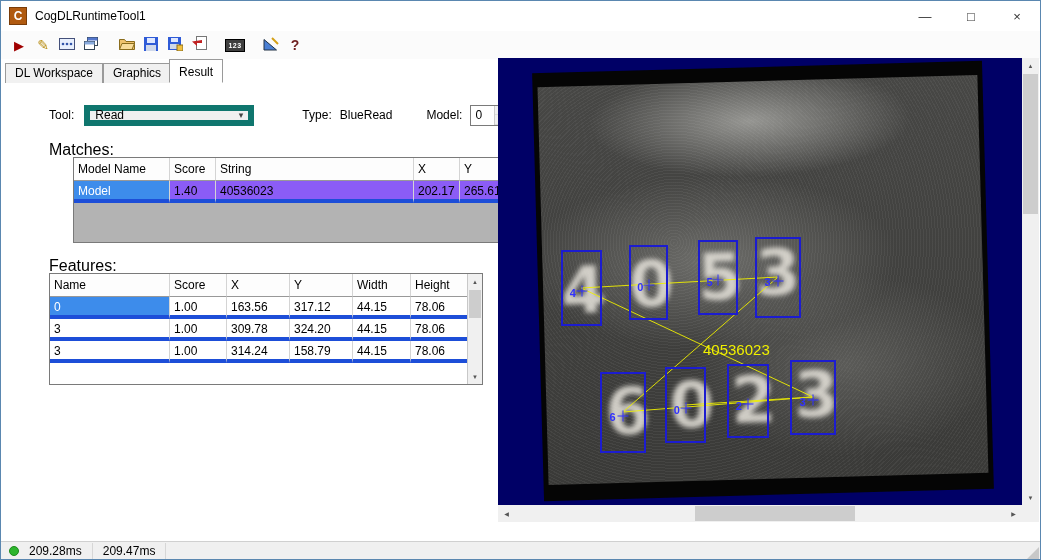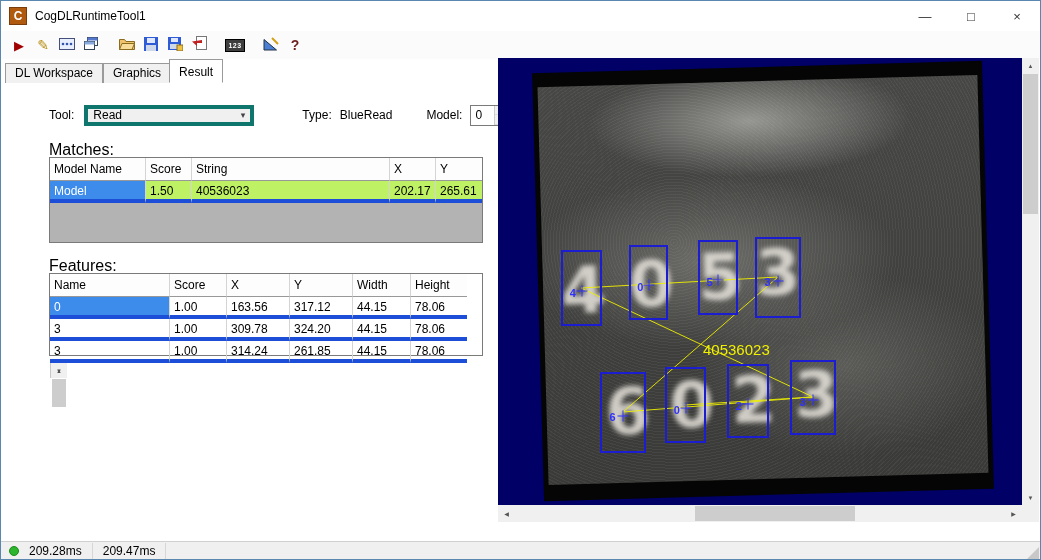--- a/index.html
+++ b/index.html
@@ -31,7 +31,7 @@
   .left-panel { position:absolute; left:12px; top:82px; width:494px; height:459px; background:#fff; }
   .tool-row { position:absolute; left:36px; top:21px; display:flex; align-items:center; height:22px; }
   .lbl { font-size:12px; }
-  .combo { margin-left:10px; width:170px; height:21px; border:4px solid #0f766e; background:#f0f0f0;
+  .combo { margin-left:10px; width:170px; height:21px; border:6px solid #0f766e; background:#f0f0f0;
     display:flex; align-items:center; padding-left:5px; }
   .combo-arrow { margin-left:auto; margin-right:5px; font-size:9px; color:#444; }
   .type-label { margin-left:48px; }

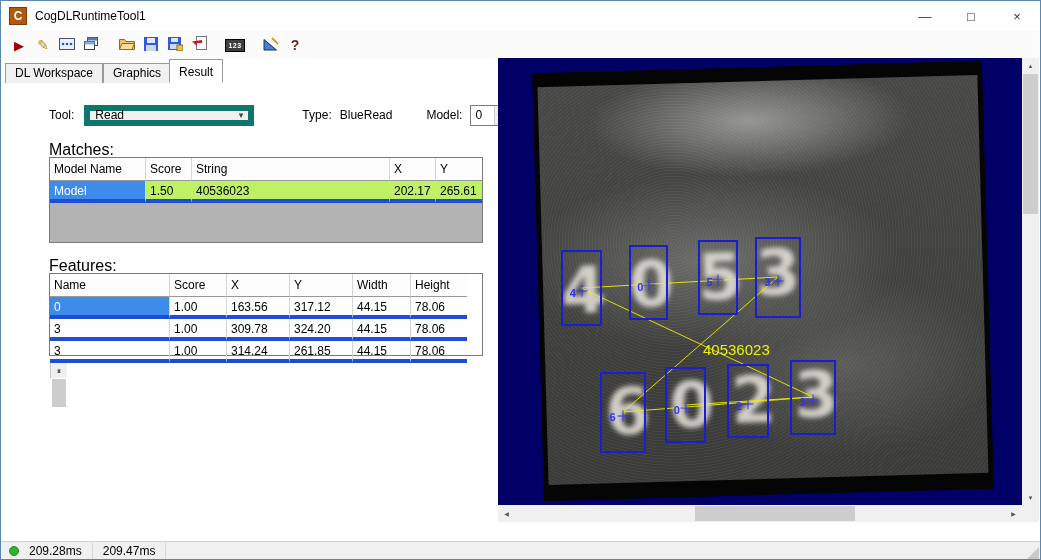--- a/index.html
+++ b/index.html
@@ -45,7 +45,7 @@
   .matches-label { top:58px; }
   .features-label { top:174px; }
   
-  .grid { position:absolute; border:1px solid #7a7a7a; background:#bef264; display:flex; flex-direction:column; font-size:12px; }
+  .grid { position:absolute; border:1px solid #7a7a7a; background:#8b5cf6; display:flex; flex-direction:column; font-size:12px;margin-left:24px; }
   .grid.matches { left:36px; top:74px; width:434px; height:86px; }
   .grid-wrap { position:absolute; border:1px solid #7a7a7a; background:#fff; display:flex; }
   .grid-wrap.features { left:36px; top:190px; width:434px; height:83px;flex-direction:column; }

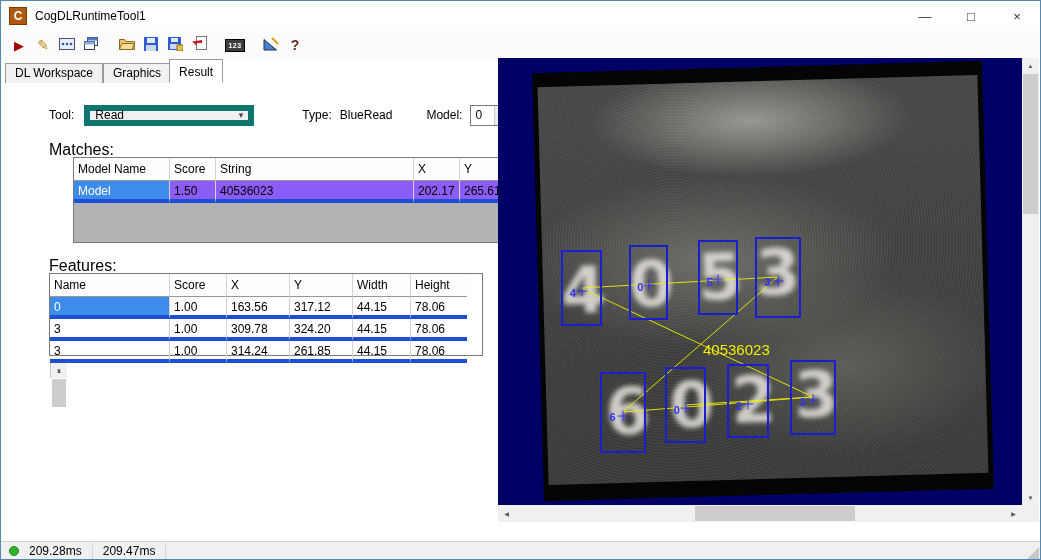--- a/index.html
+++ b/index.html
@@ -229,7 +229,7 @@
       </div>
       <div class="g-row">
         <div class="g-cell c-m0 sel">Model</div>
-        <div class="g-cell c-m1">1.50</div>
+        <div class="g-cell c-m1">1.40</div>
         <div class="g-cell c-m2">40536023</div>
         <div class="g-cell c-m3">202.17</div>
         <div class="g-cell c-m4">265.61</div>

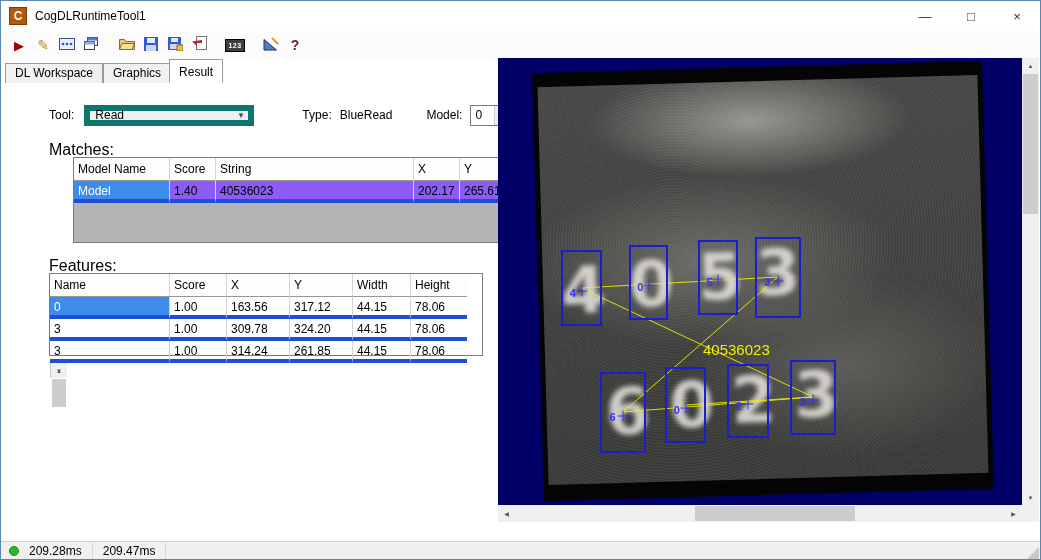--- a/index.html
+++ b/index.html
@@ -48,7 +48,7 @@
   .grid { position:absolute; border:1px solid #7a7a7a; background:#8b5cf6; display:flex; flex-direction:column; font-size:12px;margin-left:24px; }
   .grid.matches { left:36px; top:74px; width:434px; height:86px; }
   .grid-wrap { position:absolute; border:1px solid #7a7a7a; background:#fff; display:flex; }
-  .grid-wrap.features { left:36px; top:190px; width:434px; height:83px;flex-direction:column; }
+  .grid-wrap.features { left:36px; top:190px; width:434px; height:112px; }
   .grid-main { flex:1; display:flex; flex-direction:column; }
   .g-row { display:flex; height:22px; line-height:21px; flex-shrink:0; }
   .g-row.g-head { height:23px; line-height:22px; }

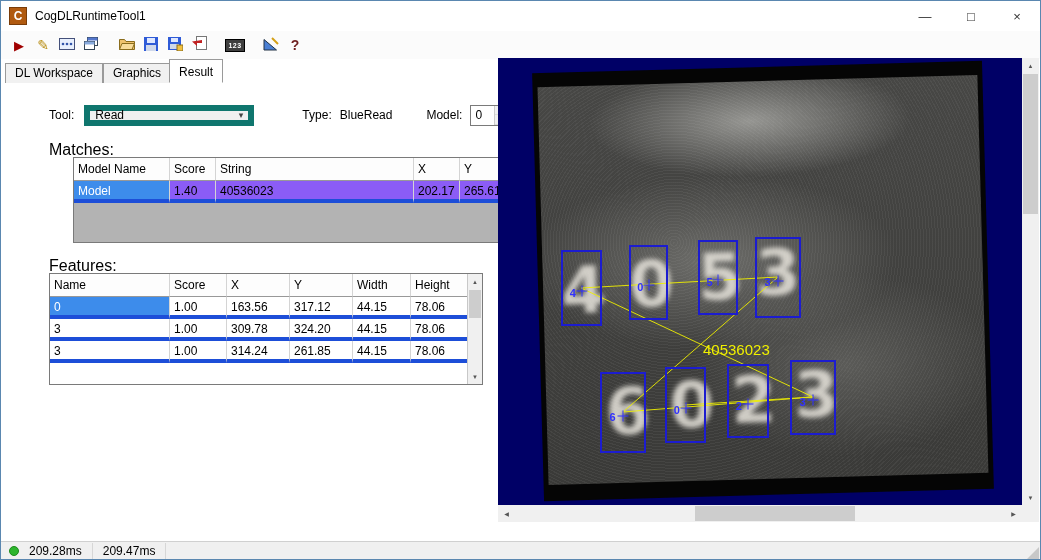--- a/index.html
+++ b/index.html
@@ -269,7 +269,7 @@
           <div class="g-cell c-f0">3</div>
           <div class="g-cell c-f1">1.00</div>
           <div class="g-cell c-f2">314.24</div>
-          <div class="g-cell c-f3">261.85</div>
+          <div class="g-cell c-f3">158.79</div>
           <div class="g-cell c-f4">44.15</div>
           <div class="g-cell c-f5">78.06</div>
         </div>

